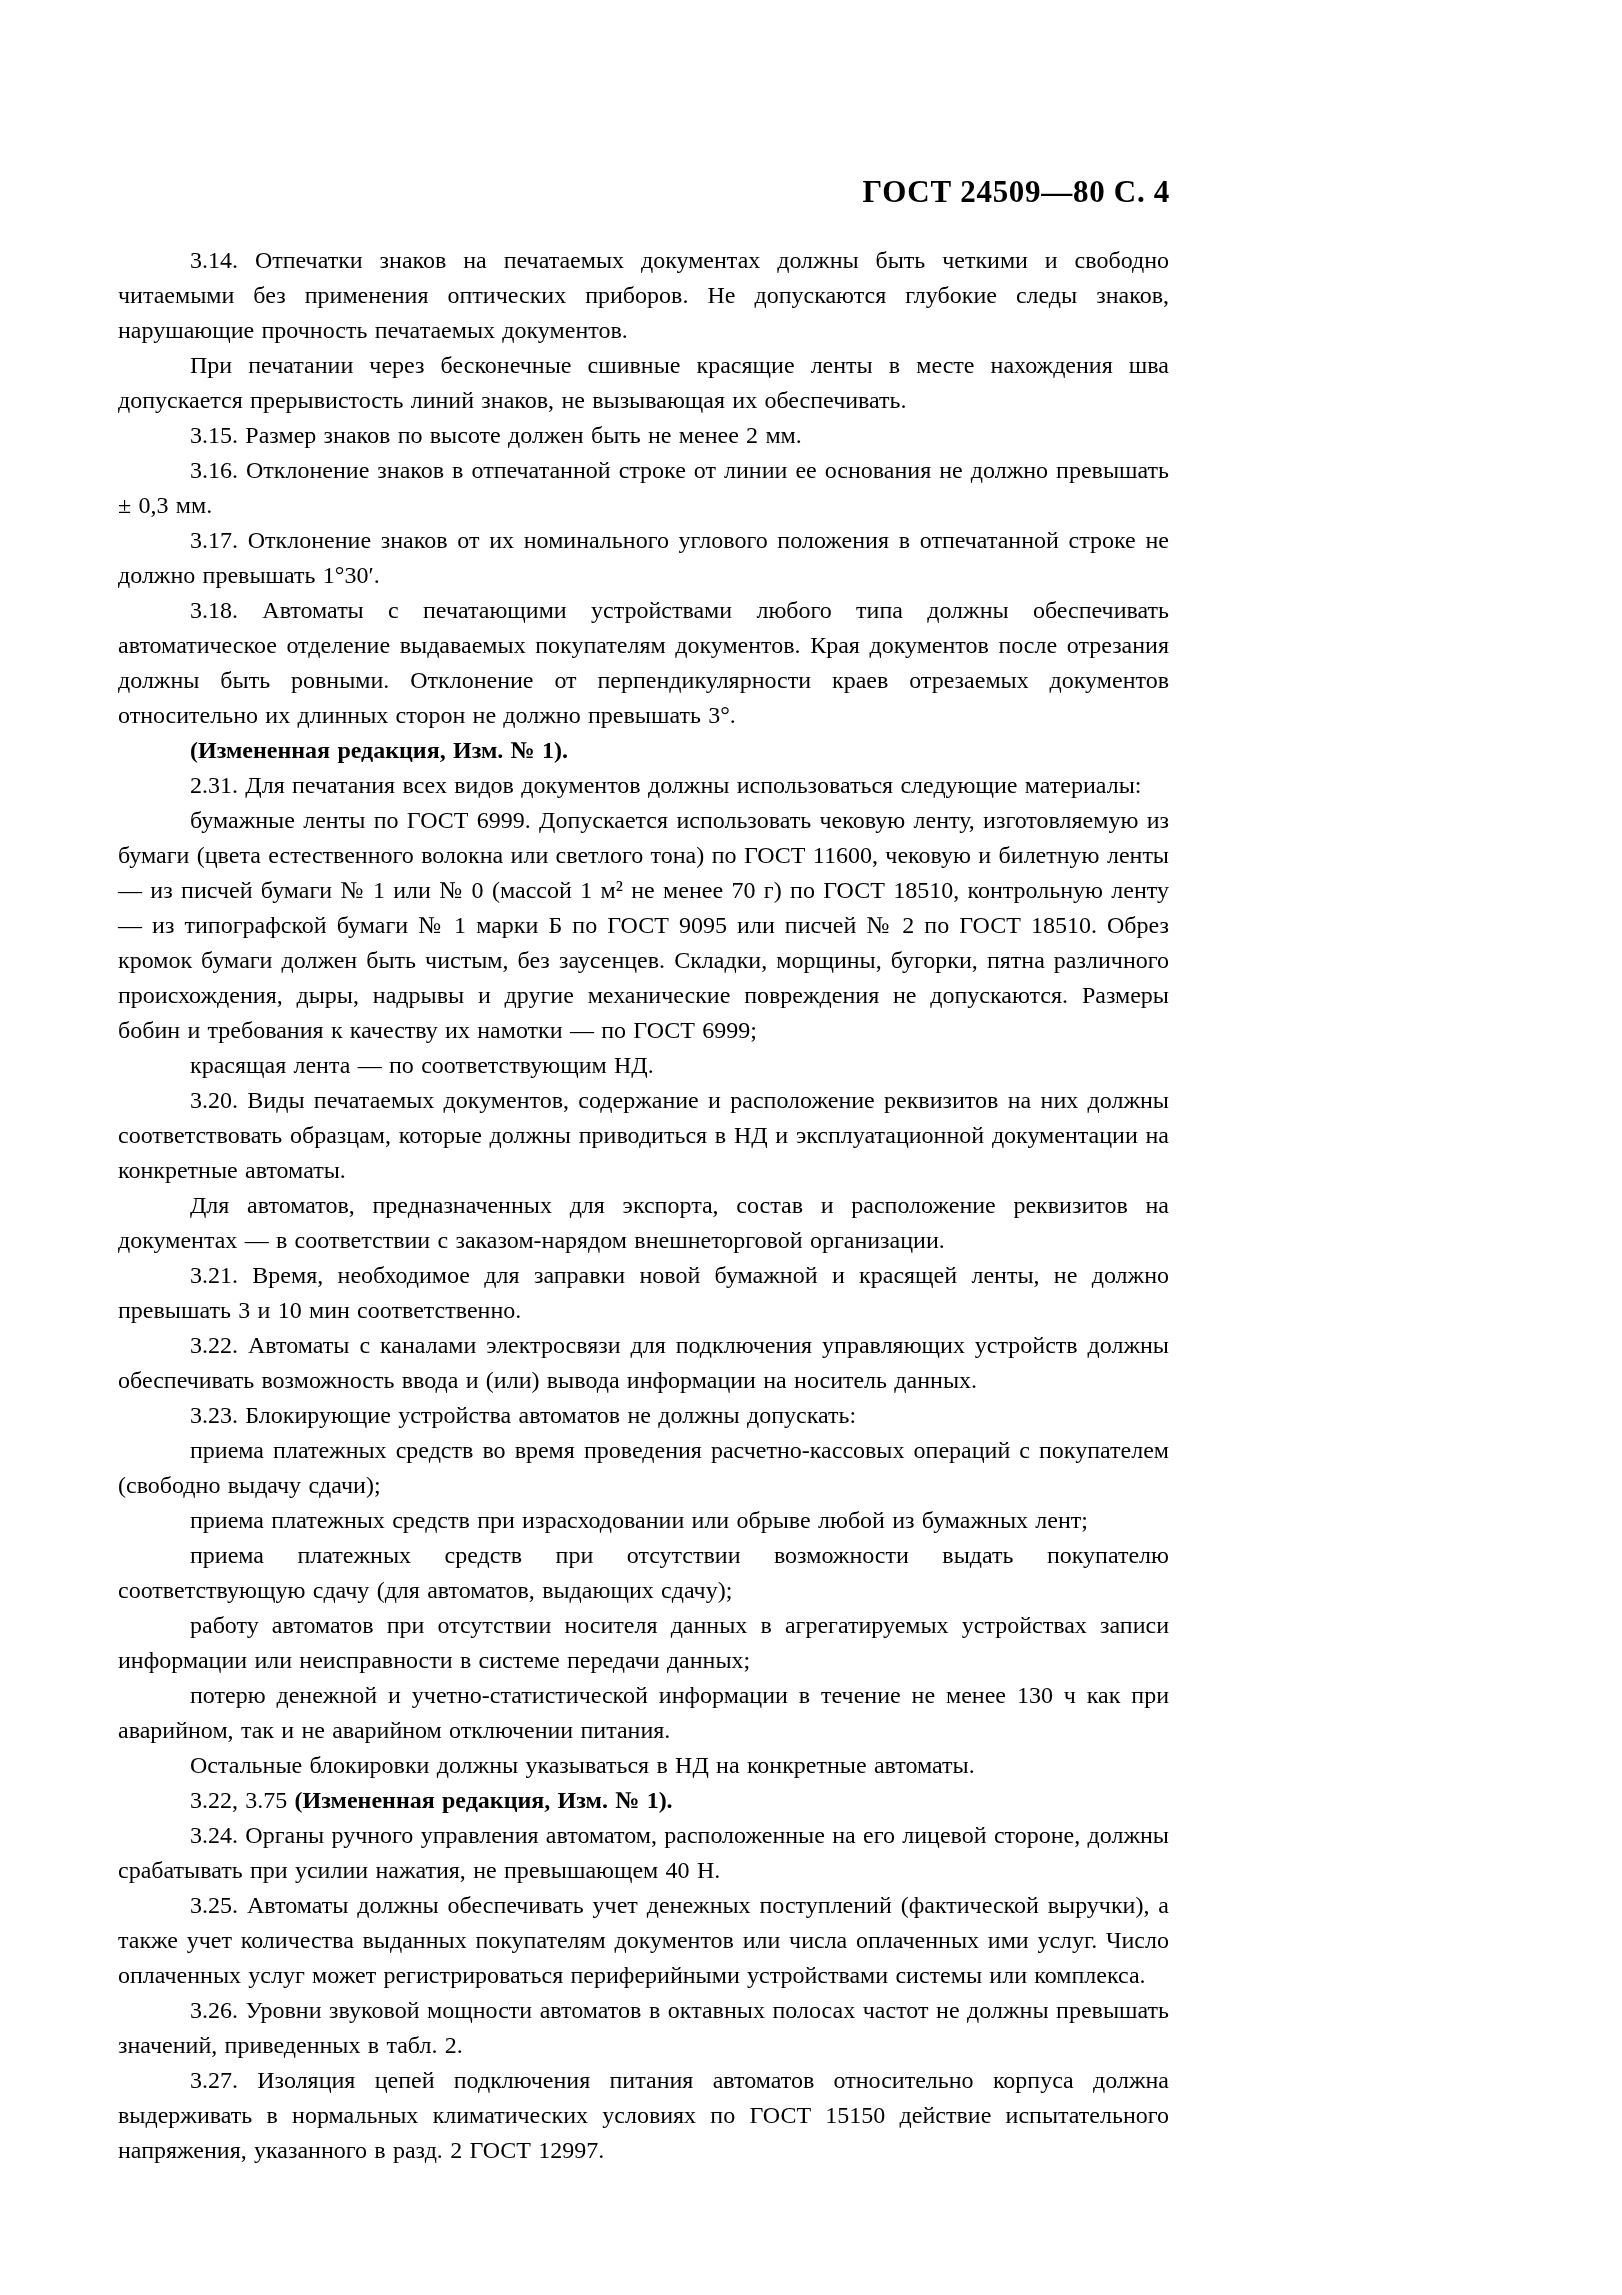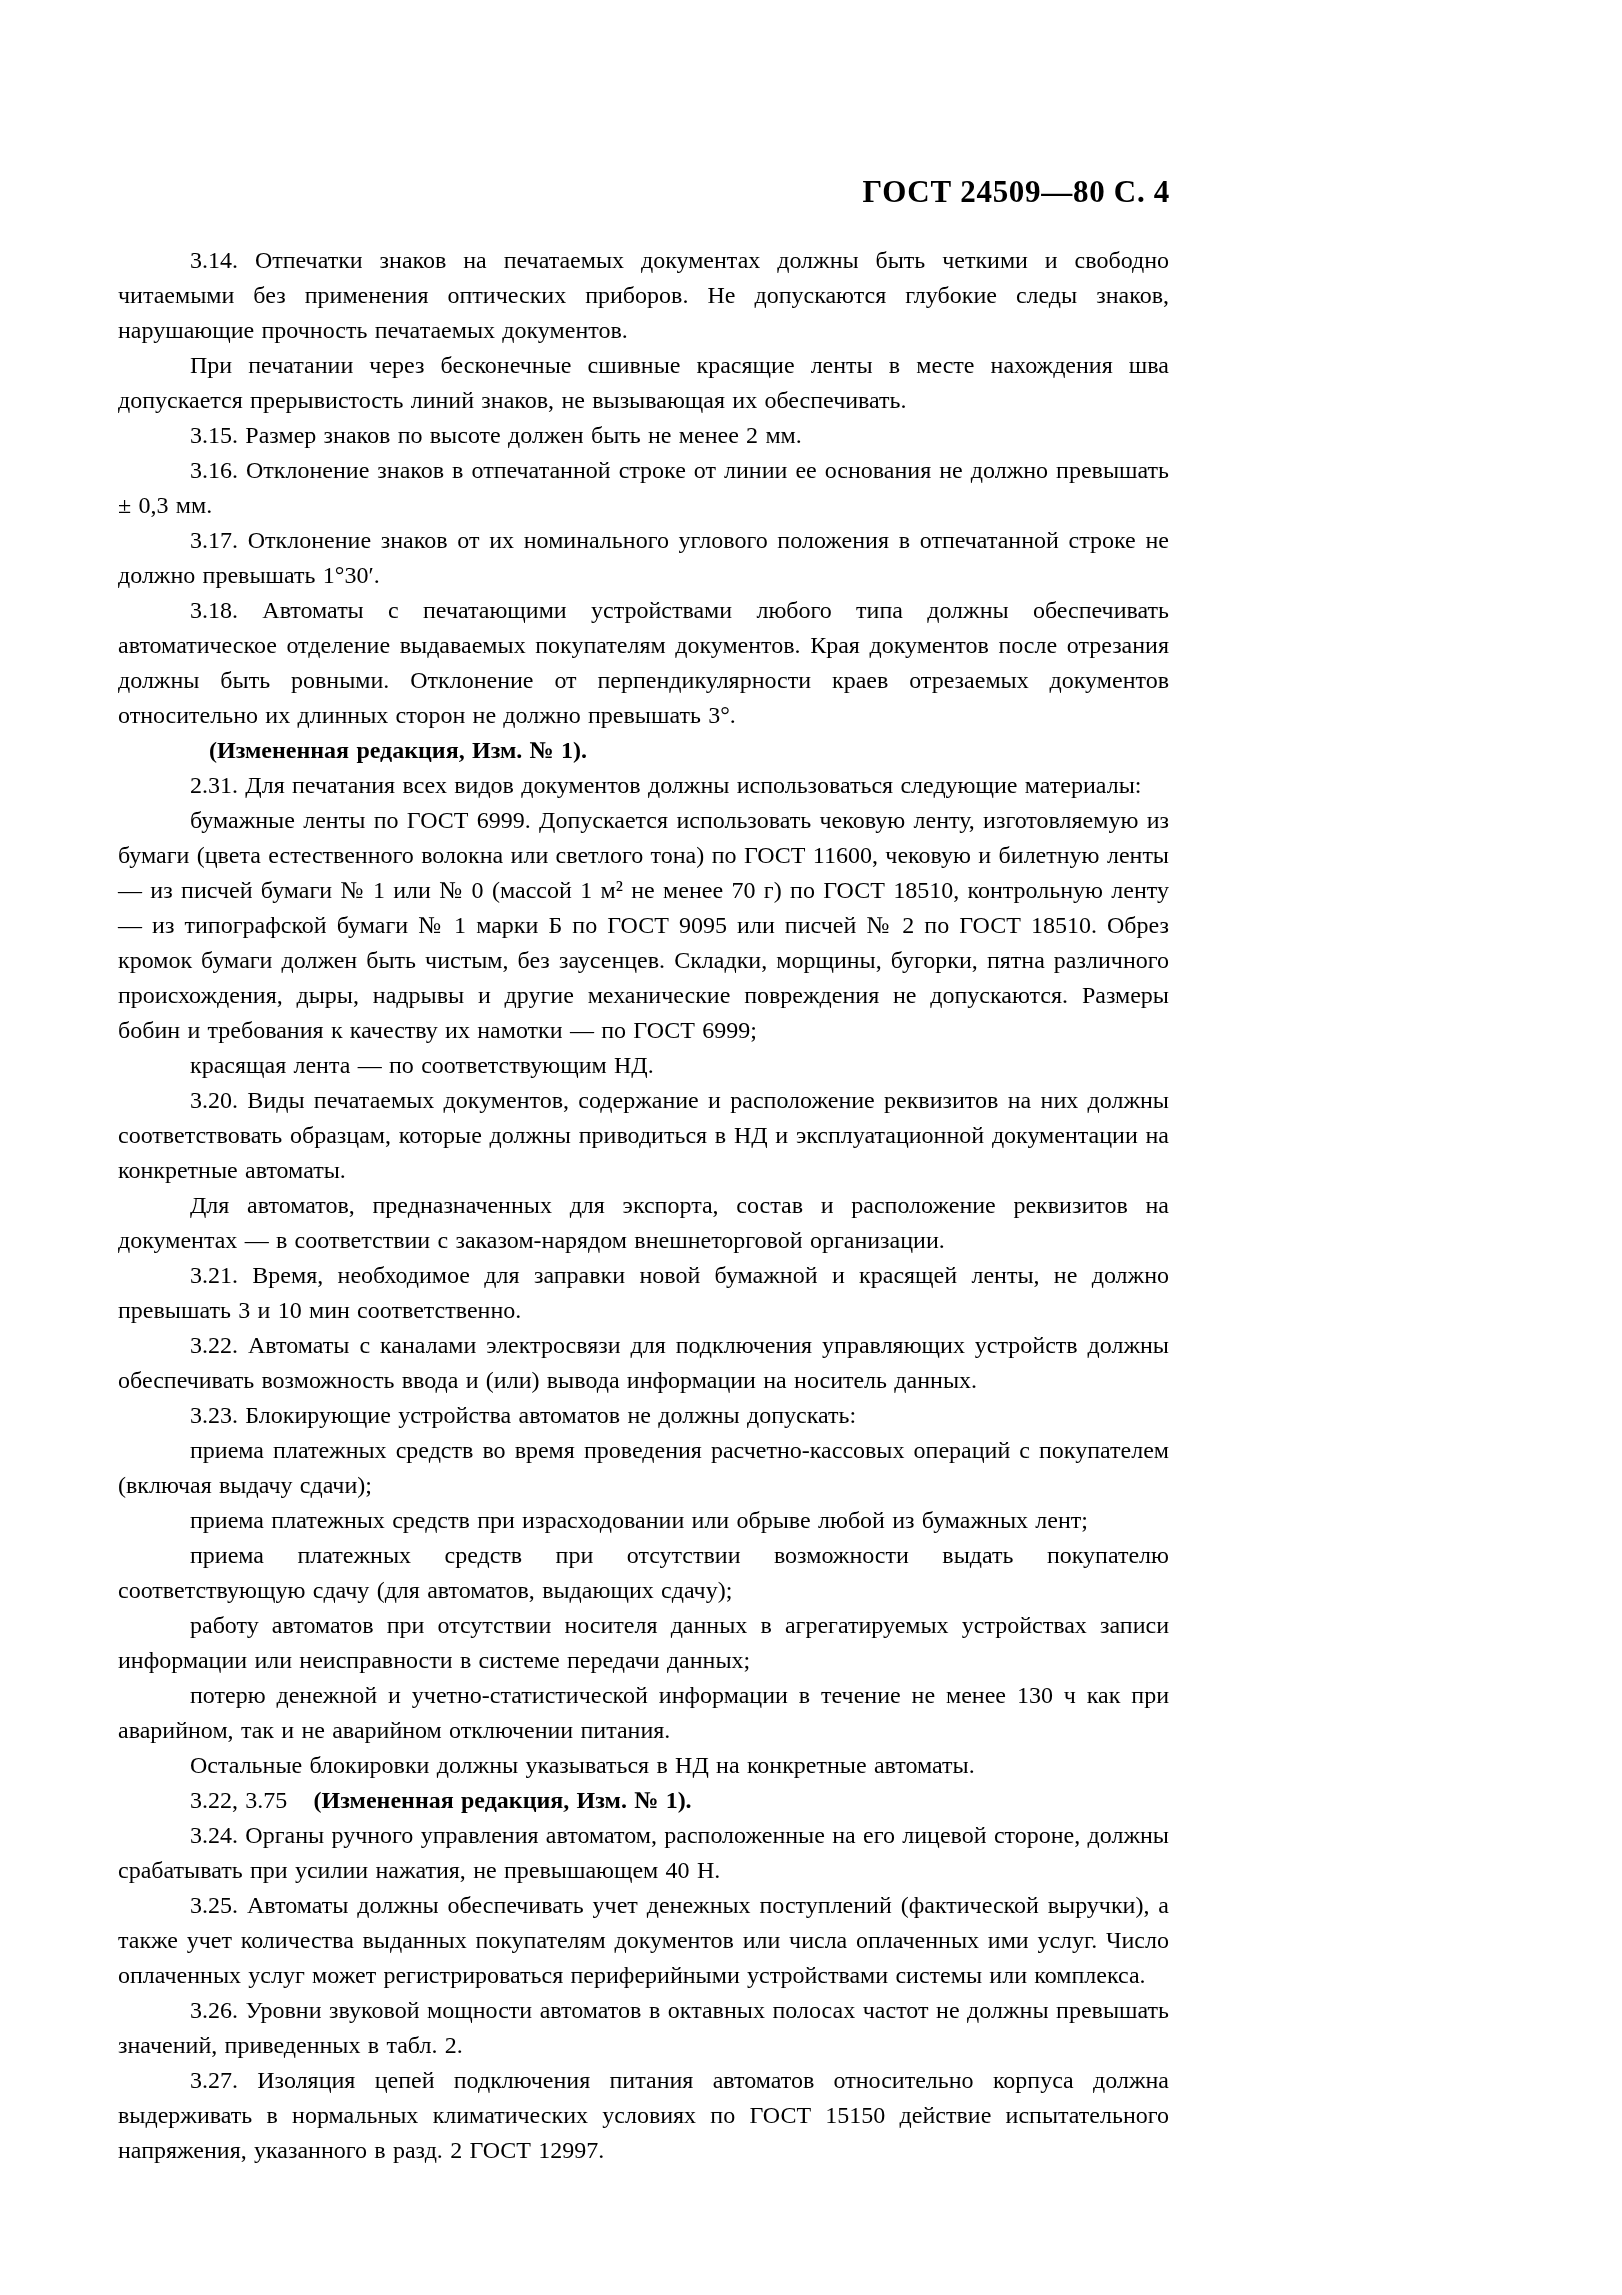--- a/index.html
+++ b/index.html
@@ -49,7 +49,6 @@
   }
   .doc-body .bold {
     font-weight: bold;
-    margin-left: 19px;
   }
 </style>
 </head>

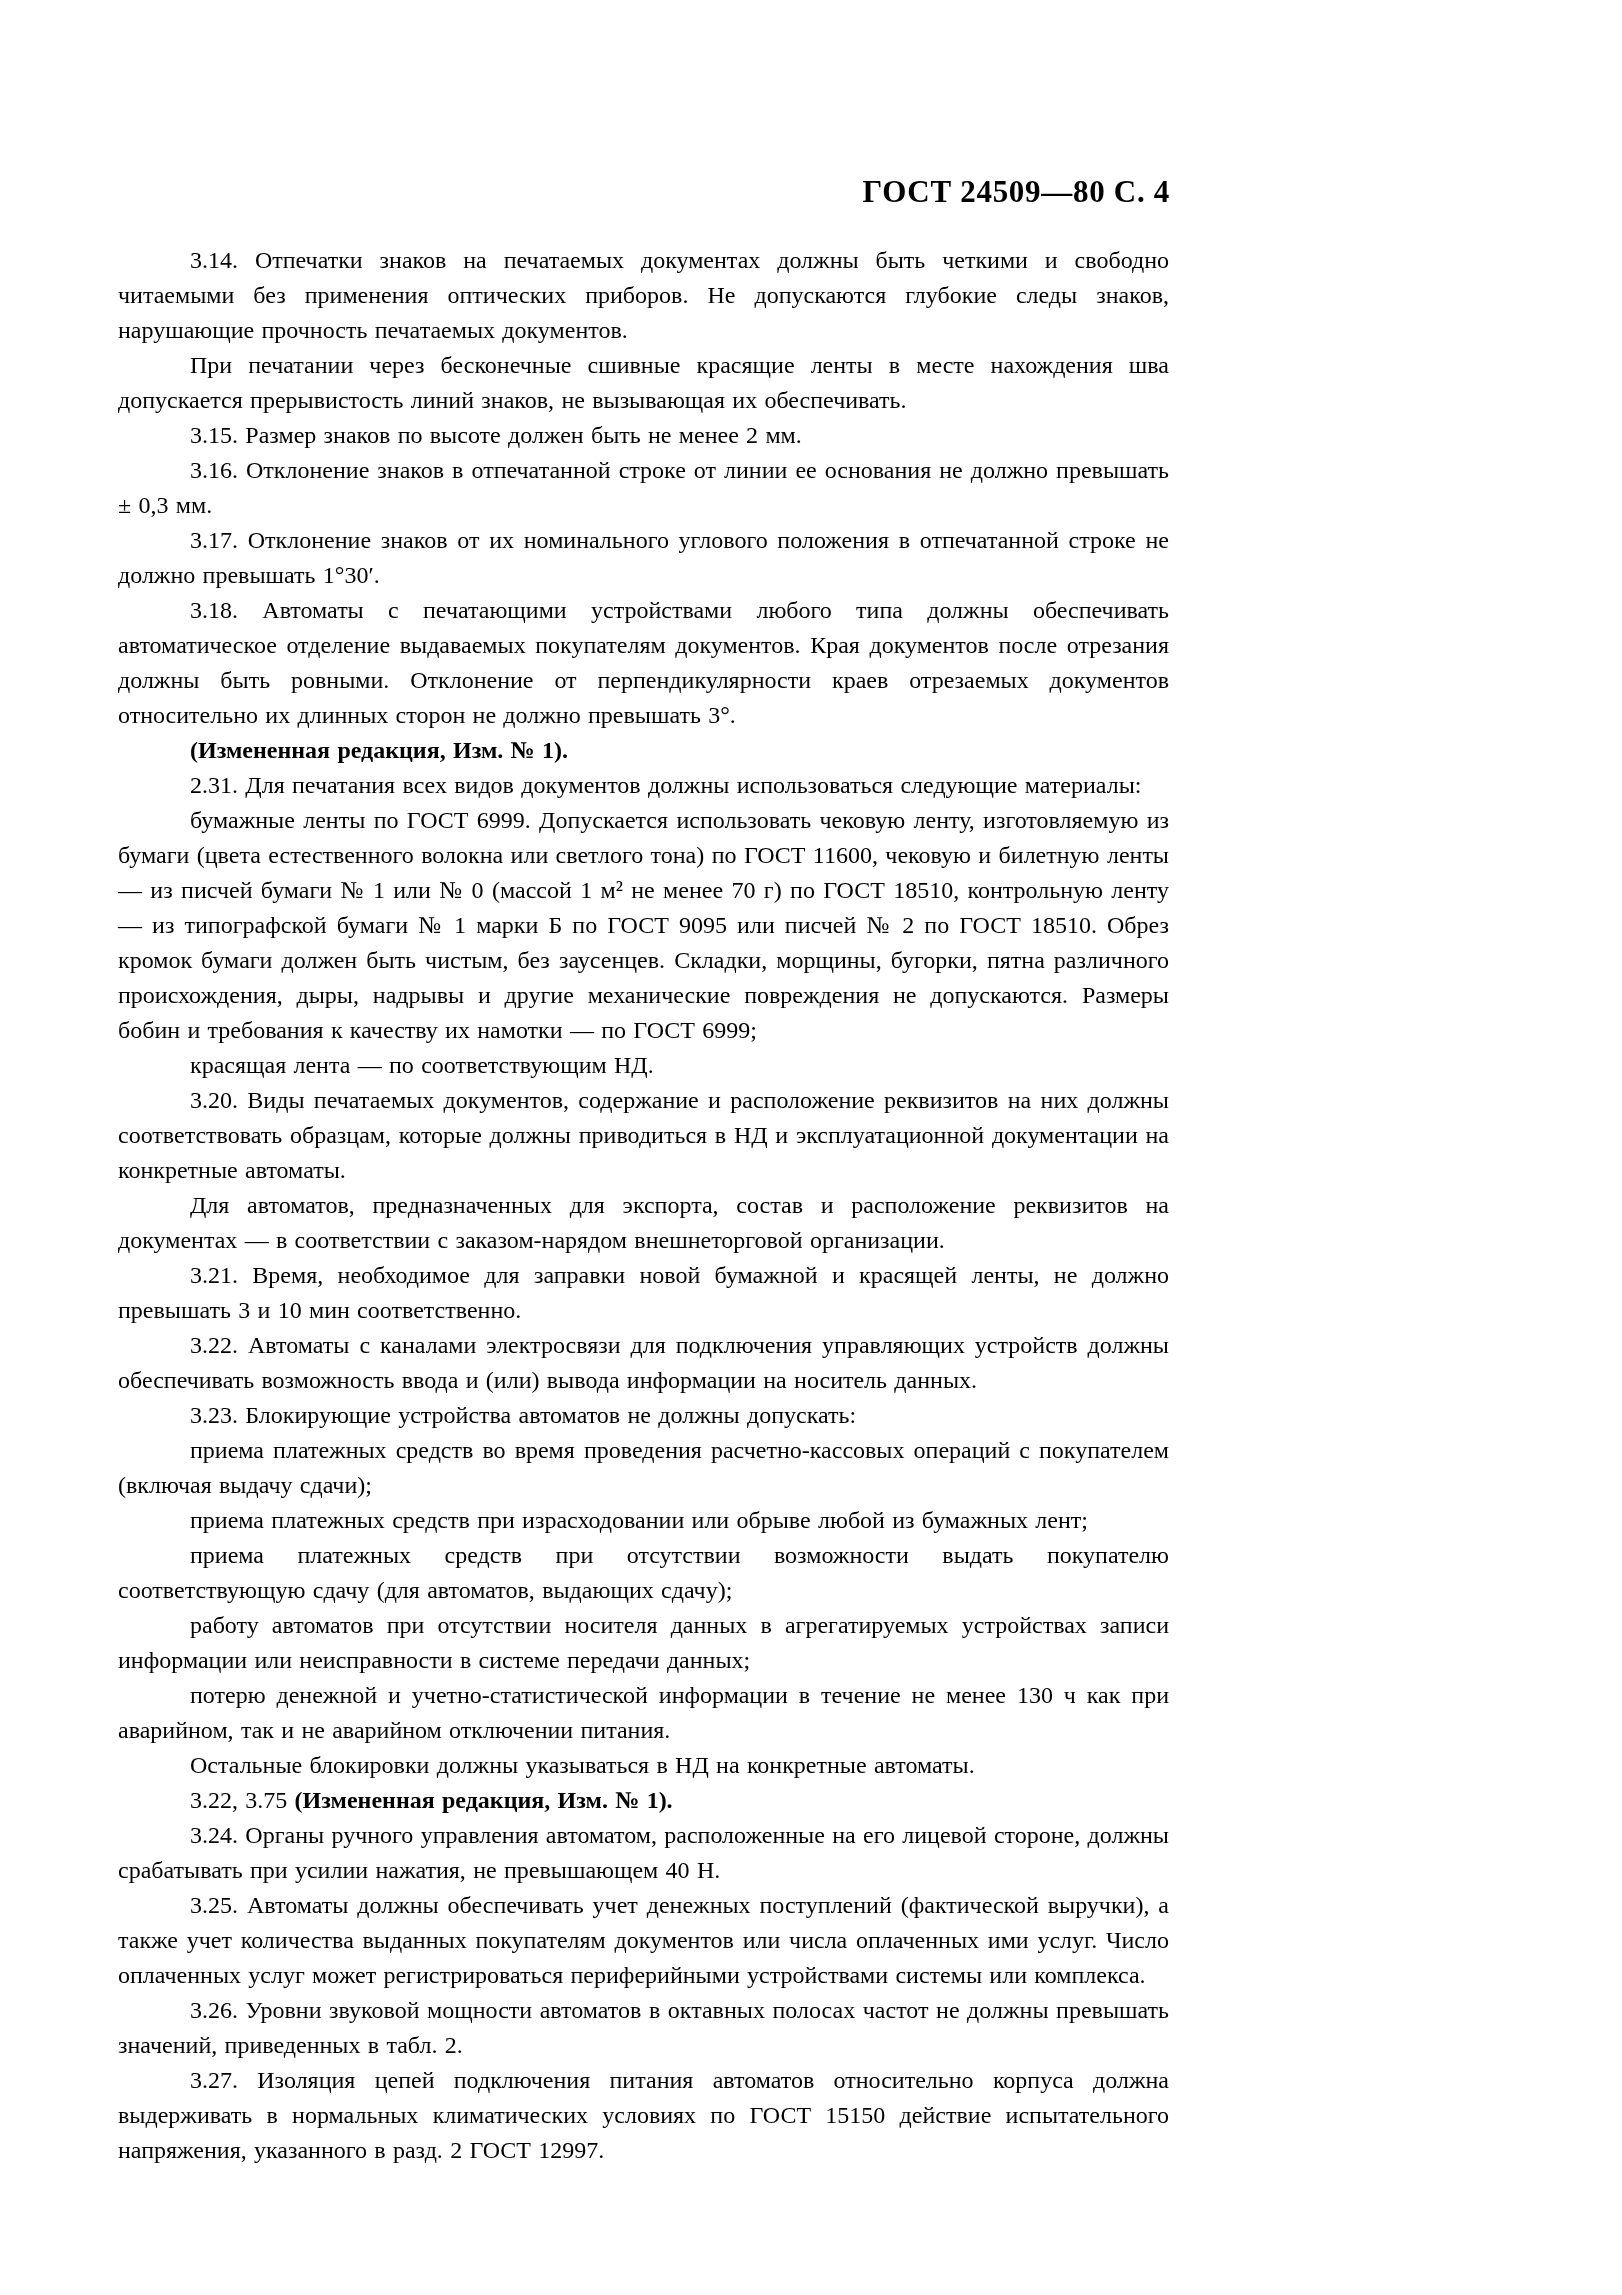--- a/index.html
+++ b/index.html
@@ -73,7 +73,7 @@
       <p><span>3.21. Время, необходимое для заправки новой бумажной и красящей ленты, не должно превышать 3 и 10 мин соответственно.</span></p>
       <p><span>3.22. Автоматы с каналами электросвязи для подключения управляющих устройств должны обеспечивать возможность ввода и (или) вывода информации на носитель данных.</span></p>
       <p><span>3.23. Блокирующие устройства автоматов не должны допускать:</span></p>
-      <p><span>приема платежных средств во время проведения расчетно-кассовых операций с покупателем (включая выдачу сдачи);</span></p>
+      <p><span>приема платежных средств во время проведения расчетно-кассовых операций с покупателем (свободно выдачу сдачи);</span></p>
       <p><span>приема платежных средств при израсходовании или обрыве любой из бумажных лент;</span></p>
       <p><span>приема платежных средств при отсутствии возможности выдать покупателю соответствующую сдачу (для автоматов, выдающих сдачу);</span></p>
       <p><span>работу автоматов при отсутствии носителя данных в агрегатируемых устройствах записи информации или неисправности в системе передачи данных;</span></p>

